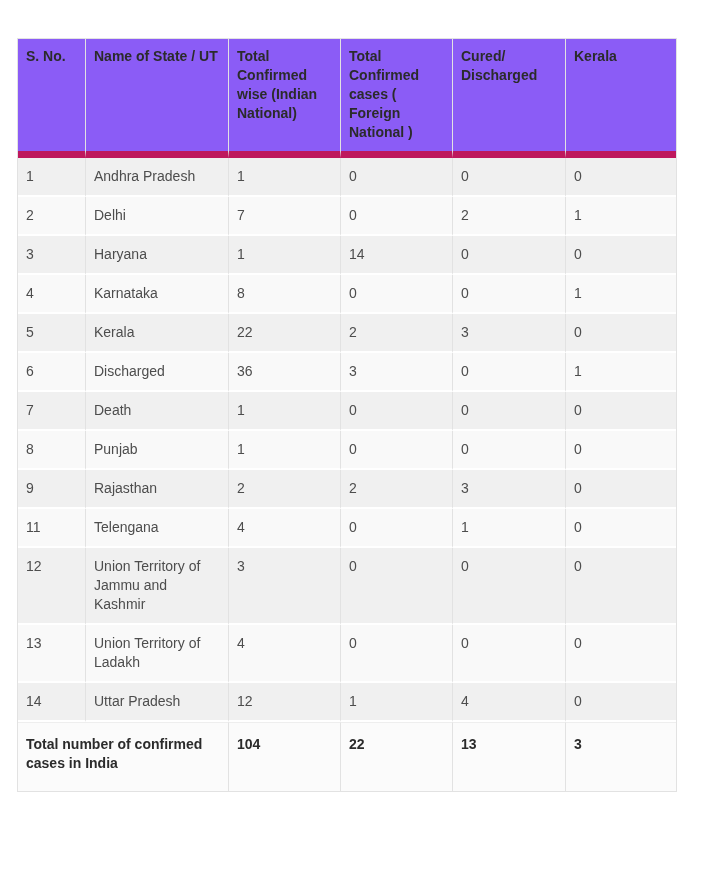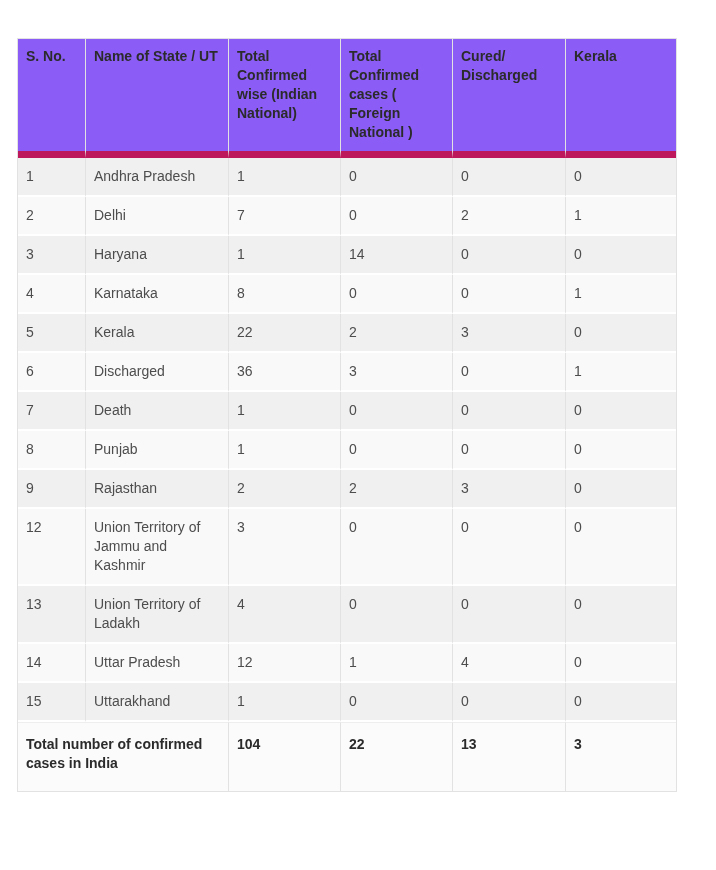--- a/index.html
+++ b/index.html
@@ -168,6 +168,14 @@
         <td>0</td>
       </tr>
       <tr>
+        <td>11</td>
+        <td>Telengana</td>
+        <td>4</td>
+        <td>0</td>
+        <td>1</td>
+        <td>0</td>
+      </tr>
+      <tr>
         <td>12</td>
         <td>Union Territory of Jammu and Kashmir</td>
         <td>3</td>

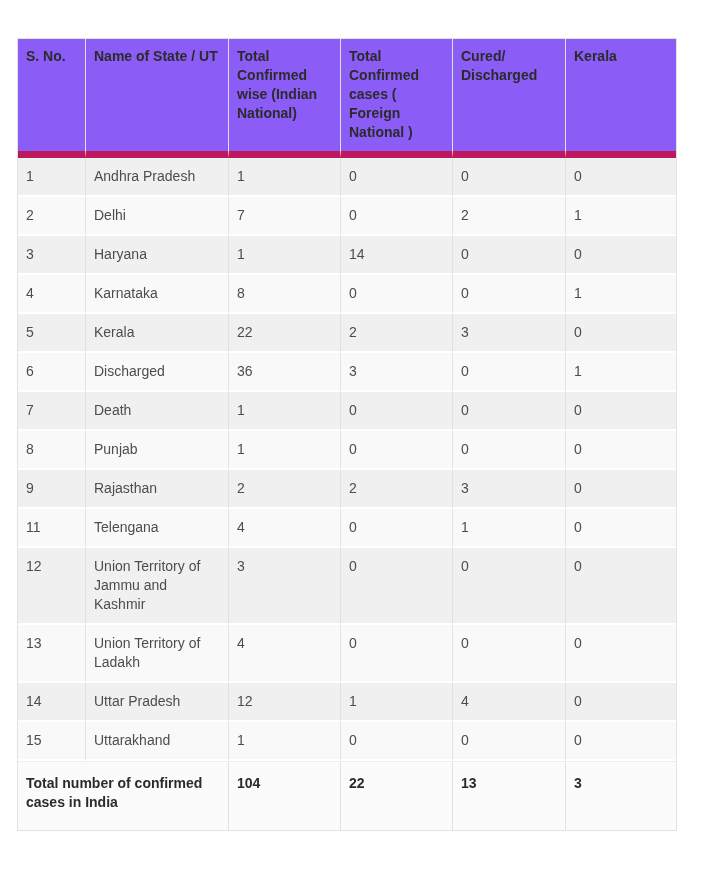--- a/index.html
+++ b/index.html
@@ -199,14 +199,6 @@
         <td>4</td>
         <td>0</td>
       </tr>
-      <tr>
-        <td>15</td>
-        <td>Uttarakhand</td>
-        <td>1</td>
-        <td>0</td>
-        <td>0</td>
-        <td>0</td>
-      </tr>
     </tbody>
     <tfoot>
       <tr>

